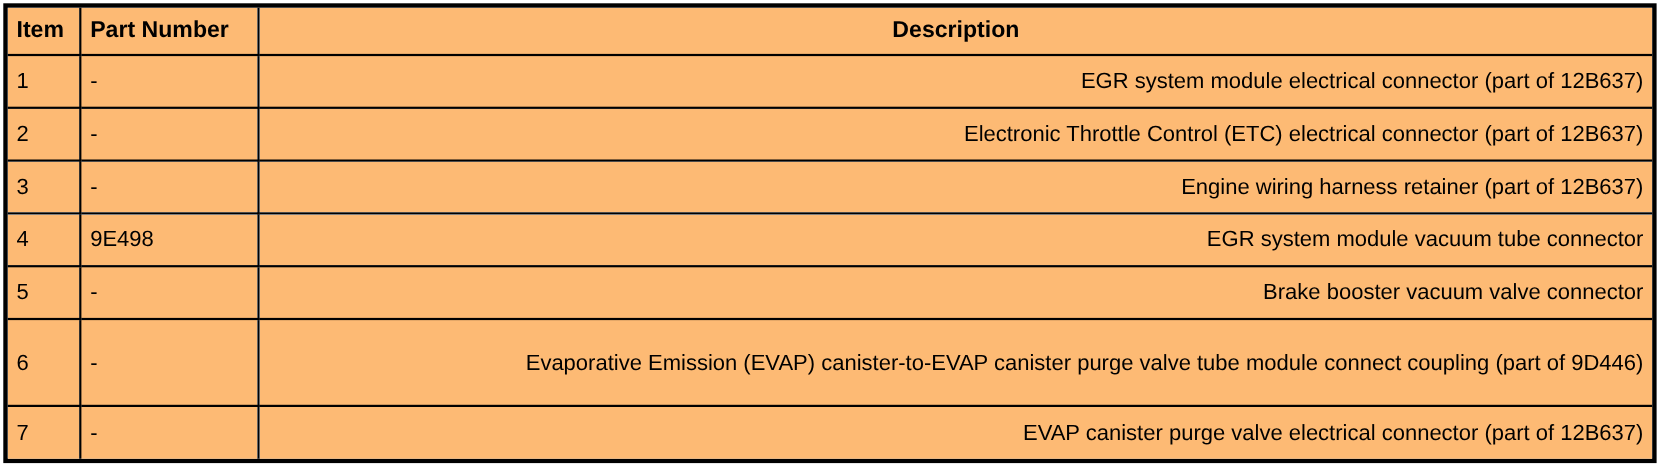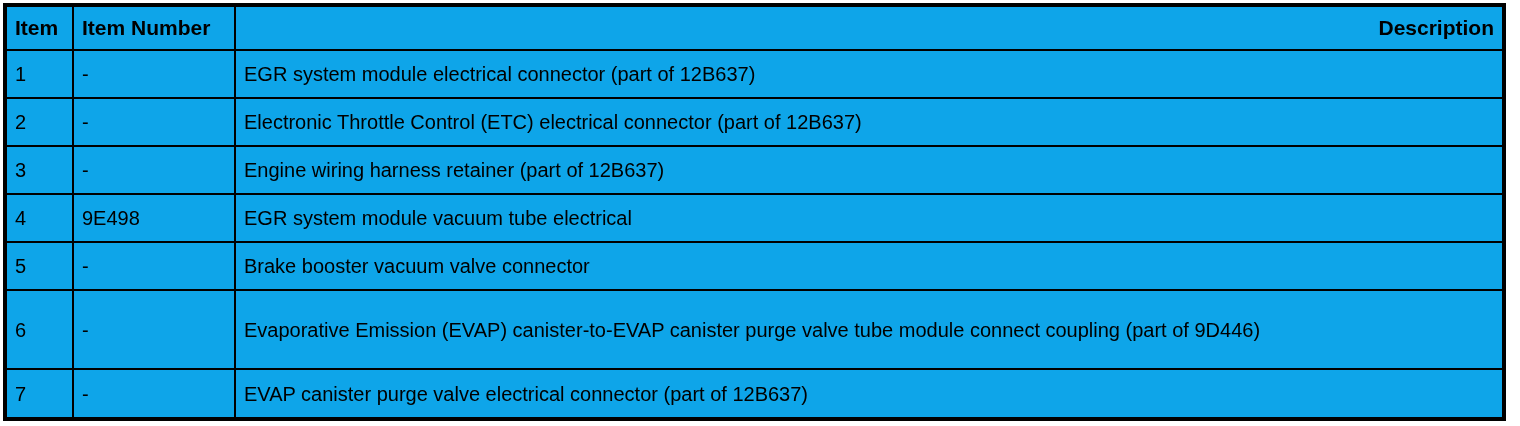--- a/index.html
+++ b/index.html
@@ -33,7 +33,7 @@
     font-size: 20px;
     line-height: 26px;
     color: #000000;
-    background: #0ea5e9;
+    background: #fdba74;
     overflow: hidden;
   }
   .parts-table th:last-child,

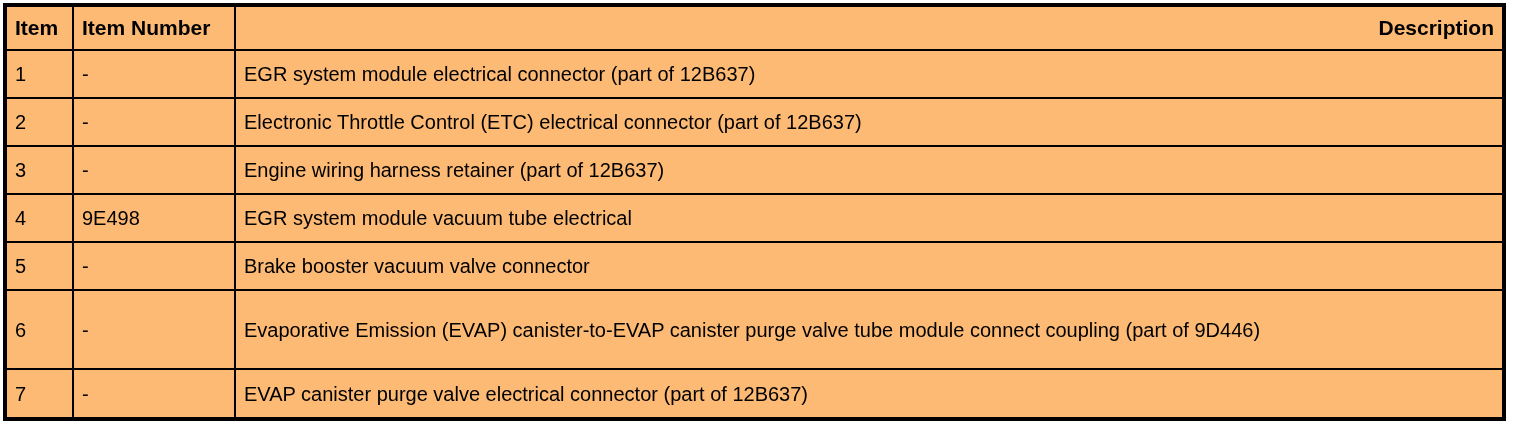--- a/index.html
+++ b/index.html
@@ -74,7 +74,7 @@
     <thead>
       <tr>
         <th>Item</th>
-        <th>Item Number</th>
+        <th>Part Number</th>
         <th class="desc-header">Description</th>
       </tr>
     </thead>

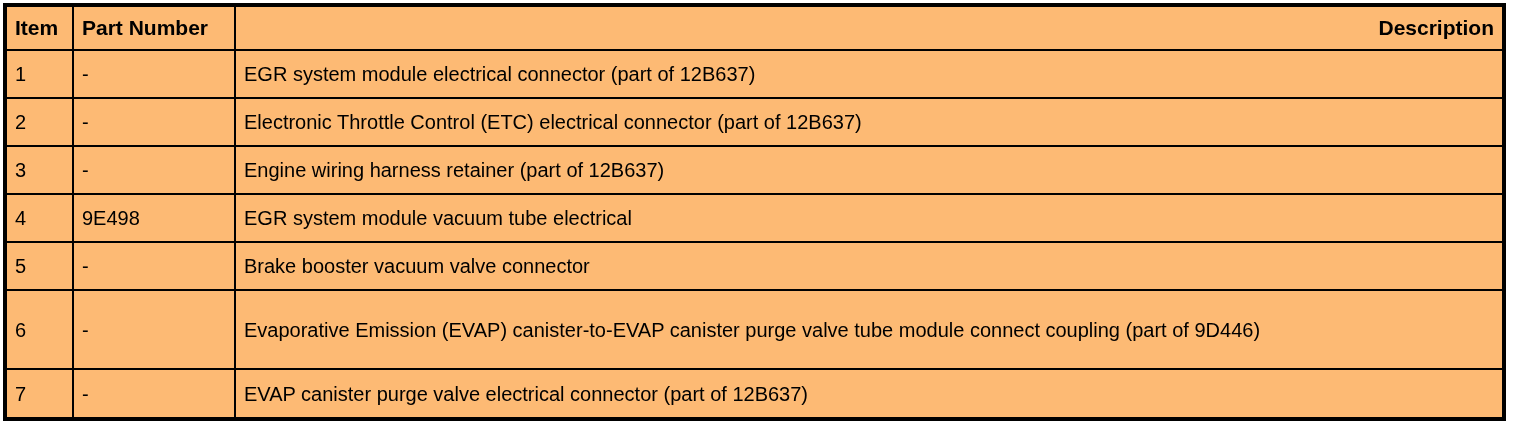--- a/index.html
+++ b/index.html
@@ -51,7 +51,7 @@
     text-align: left;
     white-space: nowrap;
   }
-  .parts-table thead th.desc-header { text-align: right; }
+  .parts-table thead th.desc-header { text-align: center; }
 
   .parts-table tbody td { height: 46px; }
   .parts-table tbody tr.tall td { height: 77px; }

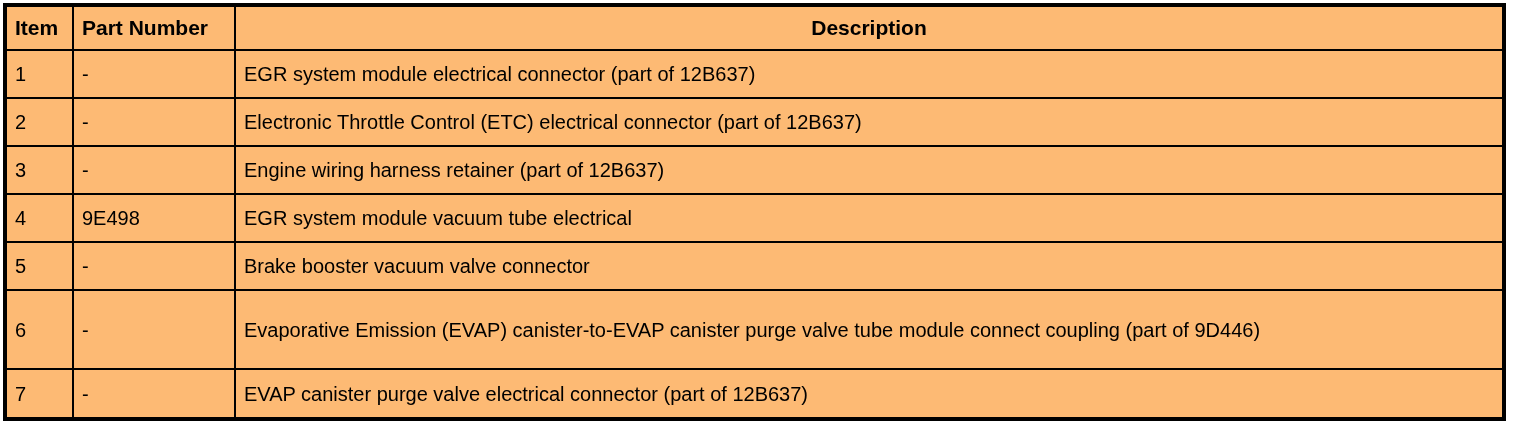--- a/index.html
+++ b/index.html
@@ -59,7 +59,7 @@
 
   .parts-table td.cell-item,
   .parts-table td.cell-part { white-space: nowrap; }
-  .parts-table td.cell-desc { text-align: left; }
+  .parts-table td.cell-desc { text-align: right; }
 </style>
 </head>
 <body>

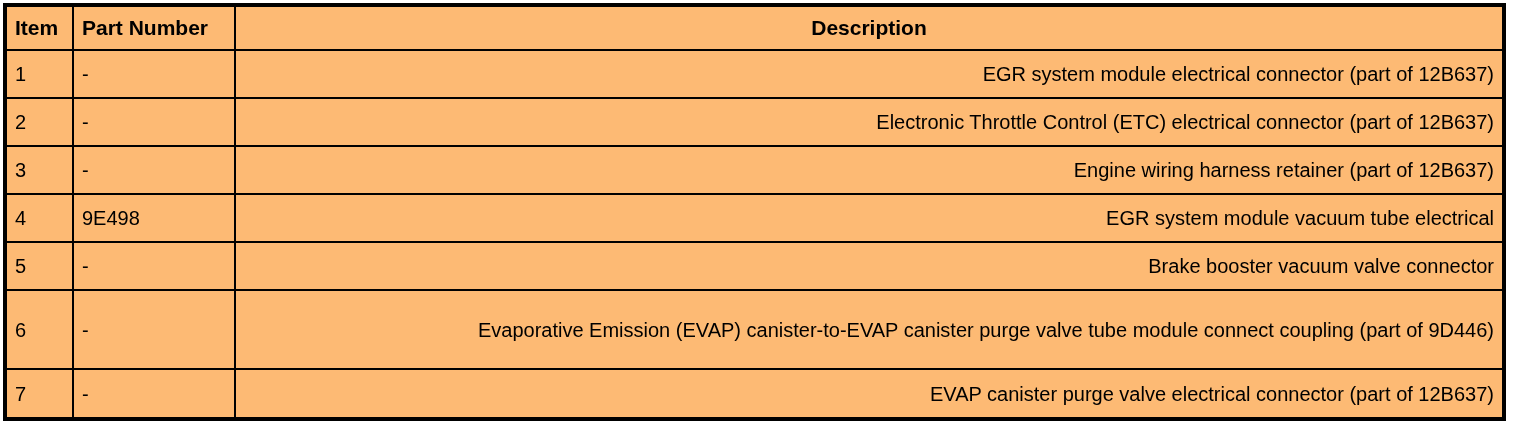--- a/index.html
+++ b/index.html
@@ -97,7 +97,7 @@
       <tr>
         <td class="cell-item">4</td>
         <td class="cell-part">9E498</td>
-        <td class="cell-desc">EGR system module vacuum tube electrical</td>
+        <td class="cell-desc">EGR system module vacuum tube connector</td>
       </tr>
       <tr>
         <td class="cell-item">5</td>

